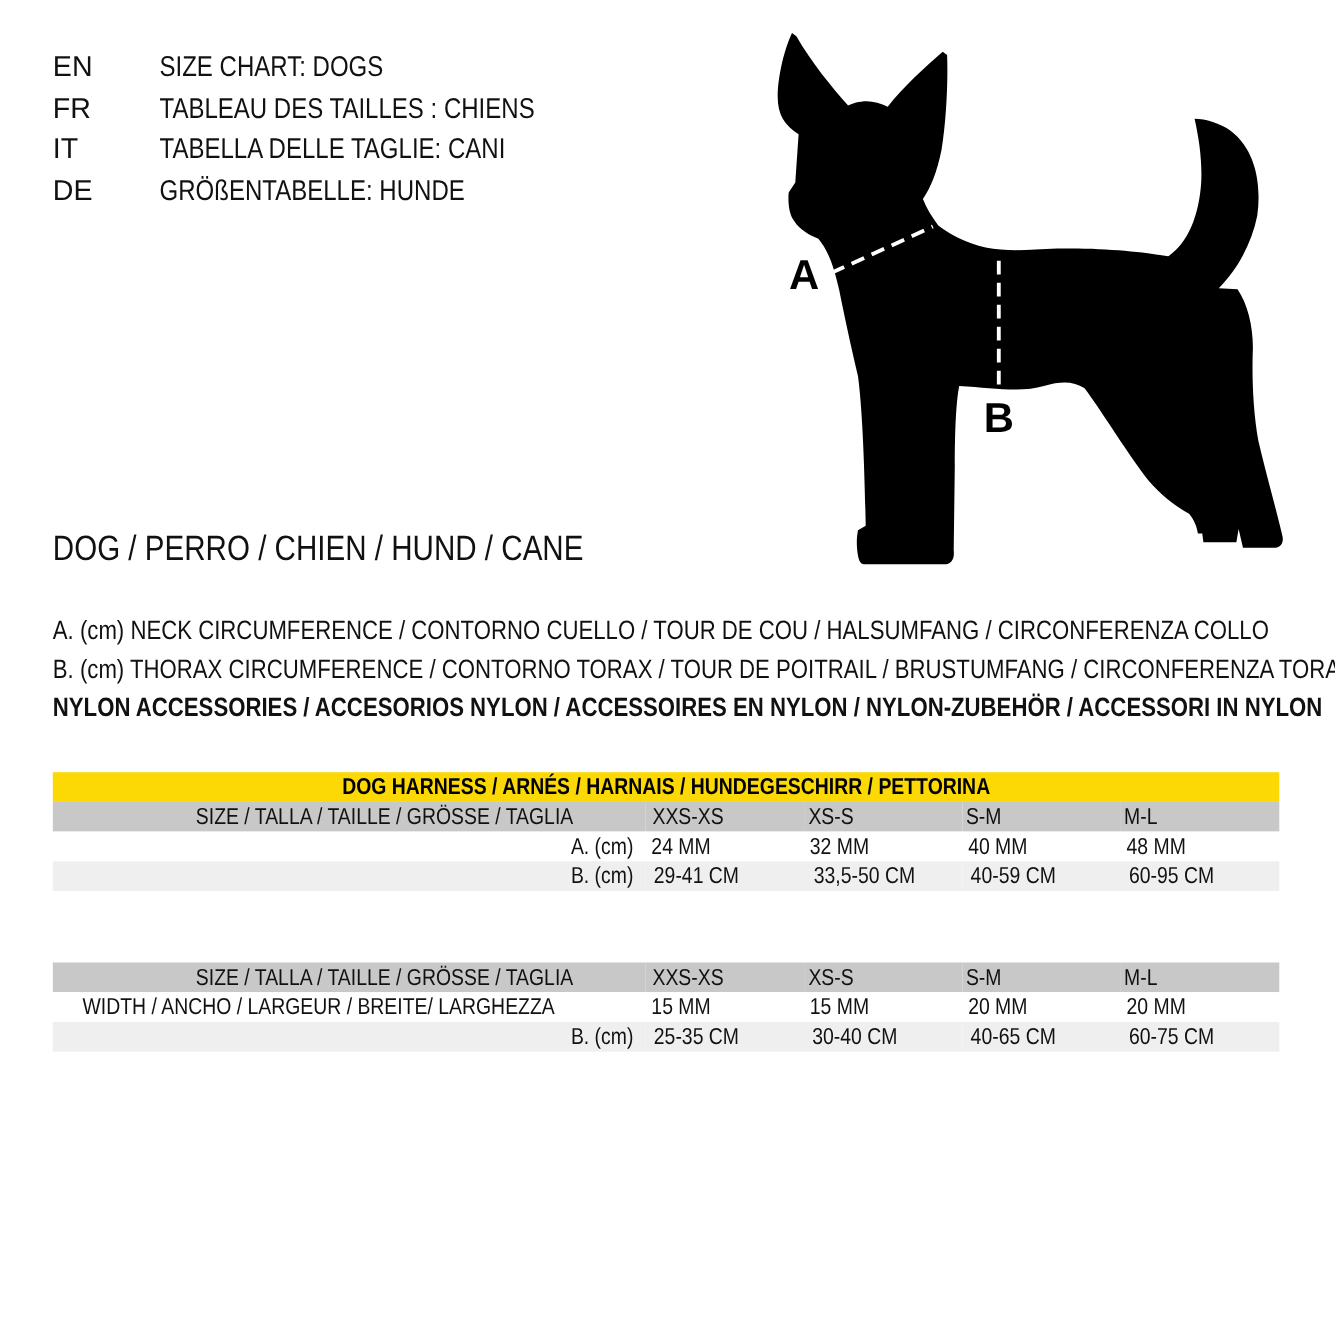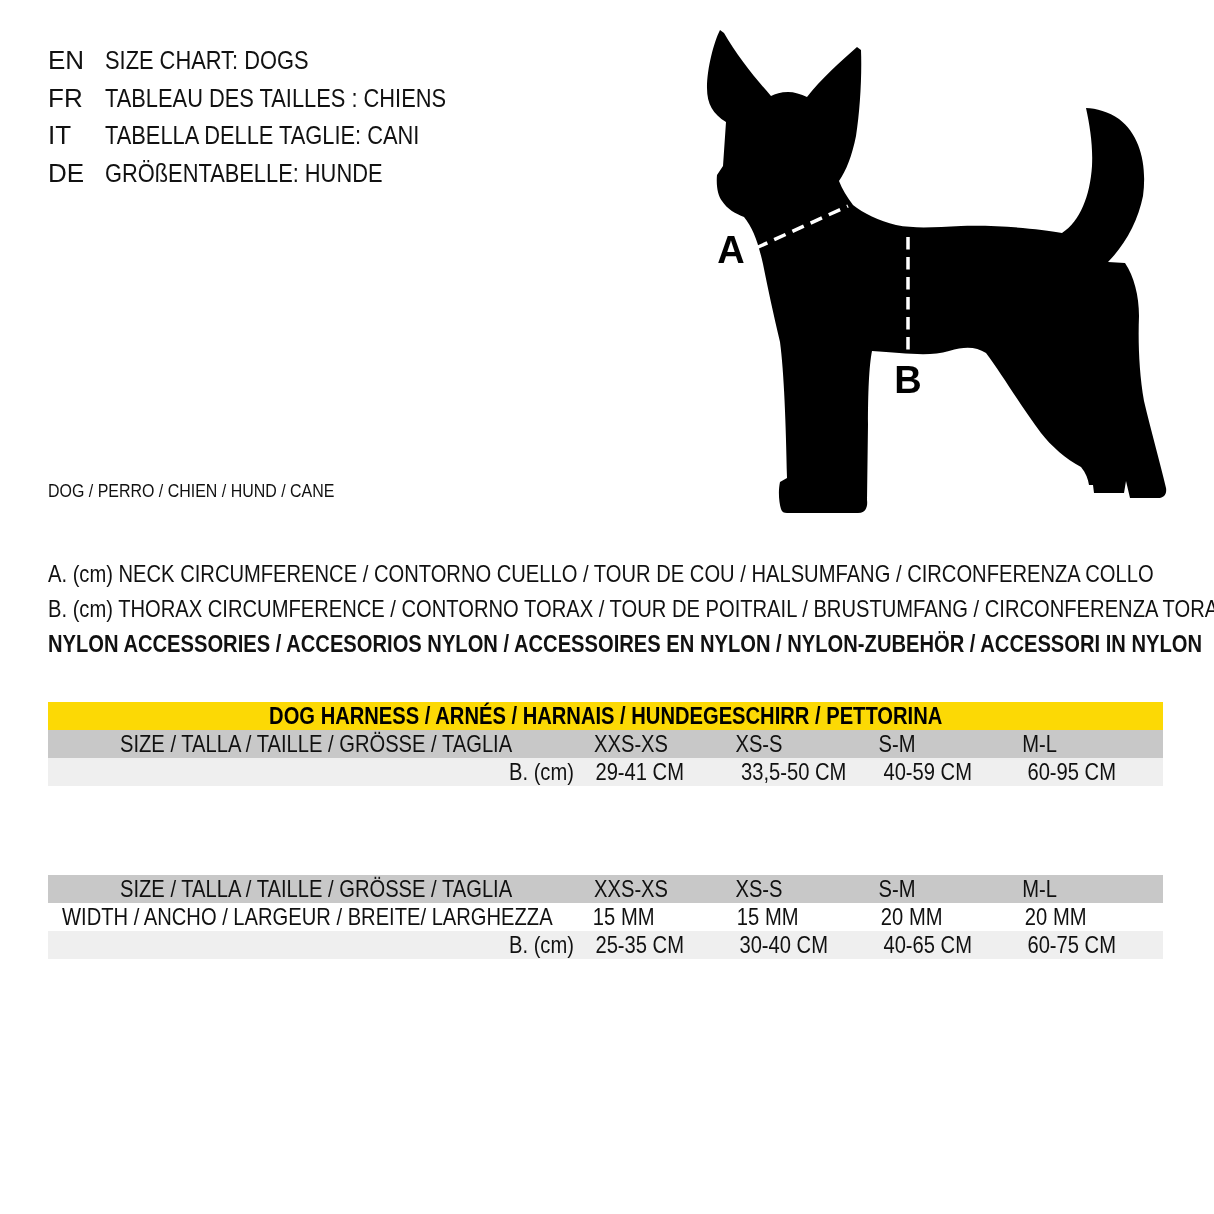--- a/index.html
+++ b/index.html
@@ -19,7 +19,7 @@
 
   
   .lang-list { position: absolute; left: 48px; top: 42px; }
-  .lang-row { display: flex; height: 37.5px; align-items: center; font-size: 26px; }
+  .lang-row { display: flex; height: 37.5px; align-items: center; font-size: 26px; gap: 40px; }
   .lang-code { width: 57px; flex: 0 0 57px; }
 
   

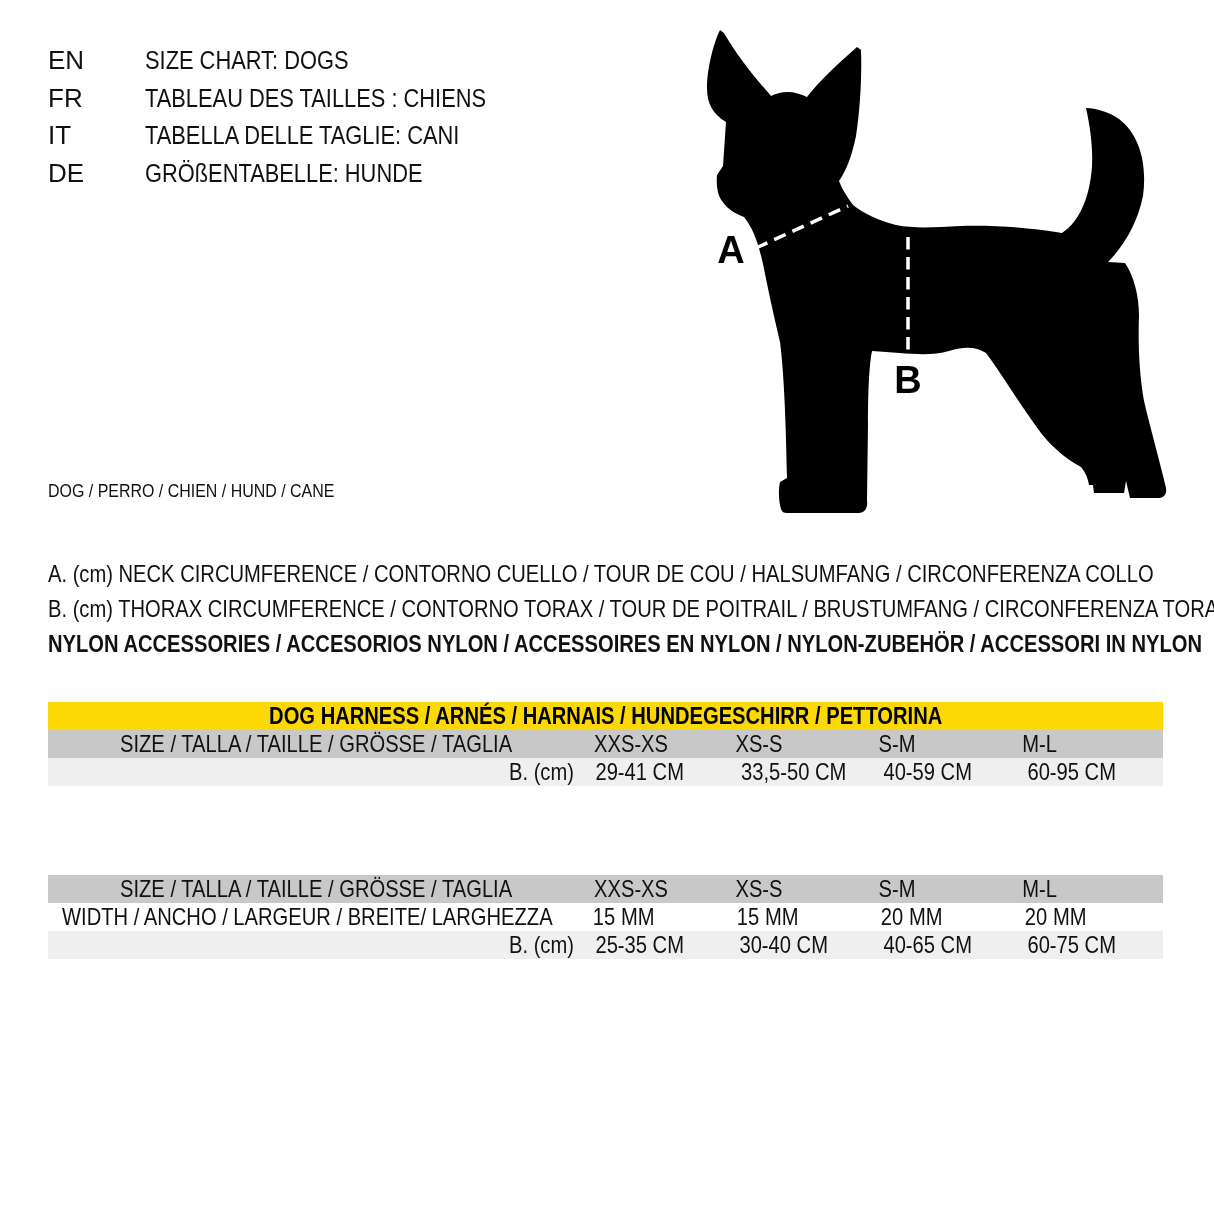--- a/index.html
+++ b/index.html
@@ -26,7 +26,7 @@
   .dog-svg { position: absolute; left: 0; top: 0; width: 1214px; height: 560px; }
 
   
-  .dog-caption { position: absolute; left: 48px; top: 480px; font-size: 19px; white-space: nowrap; }
+  .dog-caption { position: absolute; left: 48px; top: 480px; font-size: 32px; white-space: nowrap; }
 
   
   .legend { position: absolute; left: 48px; top: 556px; }

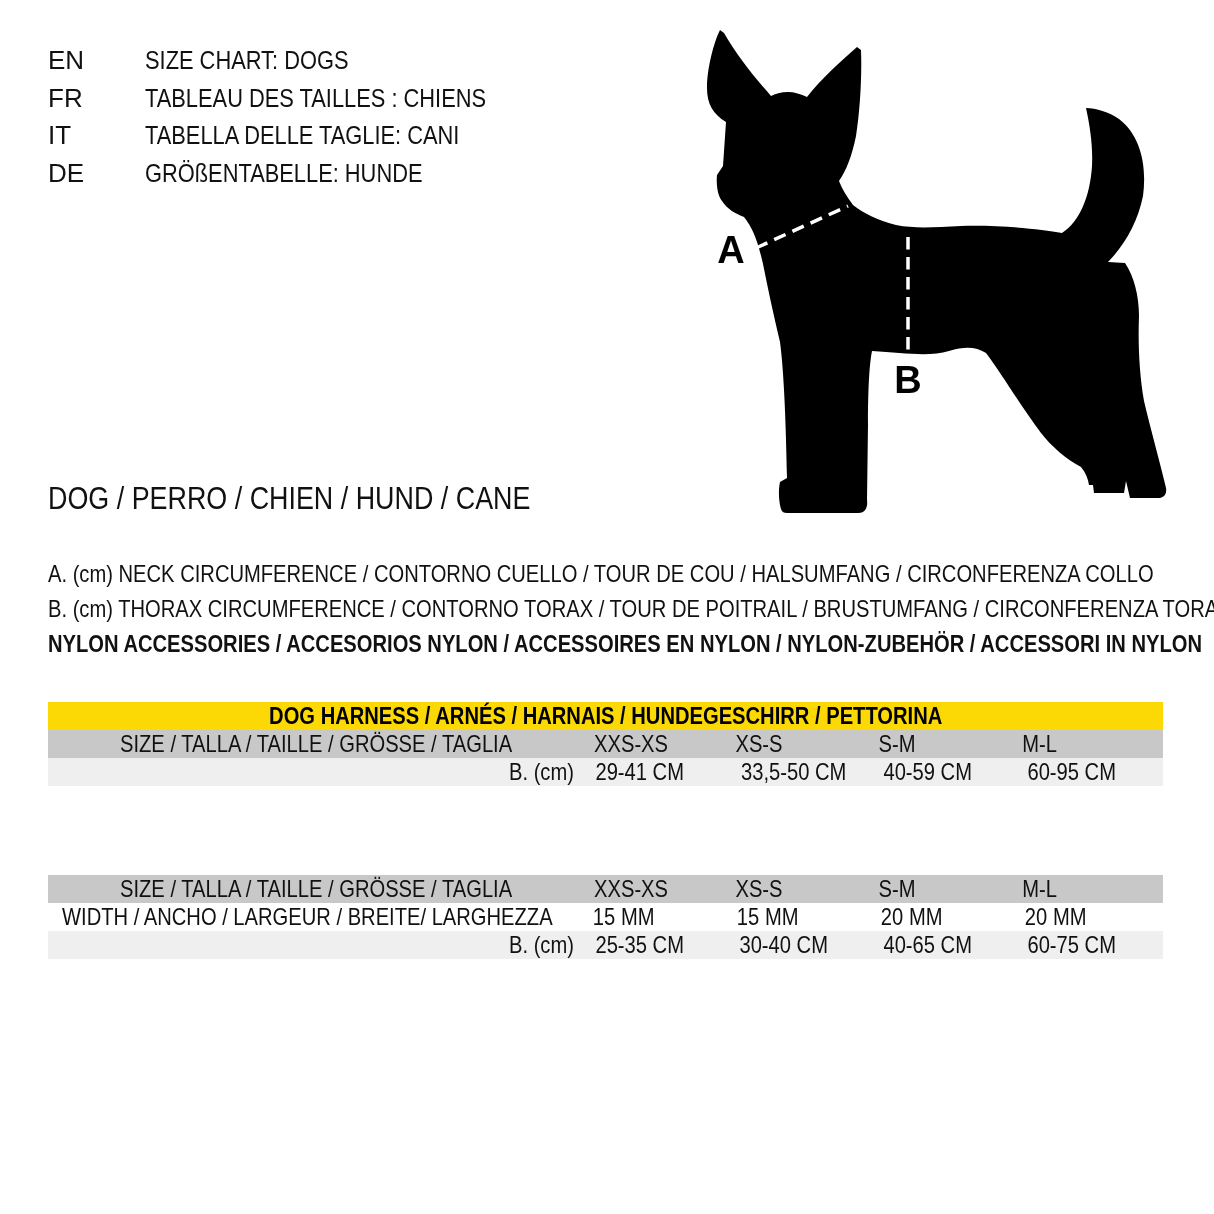--- a/index.html
+++ b/index.html
@@ -37,7 +37,7 @@
   .size-table { position: absolute; left: 48px; width: 1115px; border-collapse: collapse; table-layout: fixed; }
   .size-table.t1 { top: 702px; }
   .size-table.t2 { top: 875px; }
-  .size-table td { height: 27px; padding: 0; font-size: 24px; vertical-align: middle; overflow: visible; }
+  .size-table td { height: 27px; padding: 0; font-size: 21px; vertical-align: middle; overflow: visible; }
   .size-table td.title-cell { background: #FCD905; font-weight: bold; text-align: center; color: #000; }
   .size-table tr.size-row td { background: #C8C8C8; }
   .size-table tr.row-a td { background: #ffffff; }

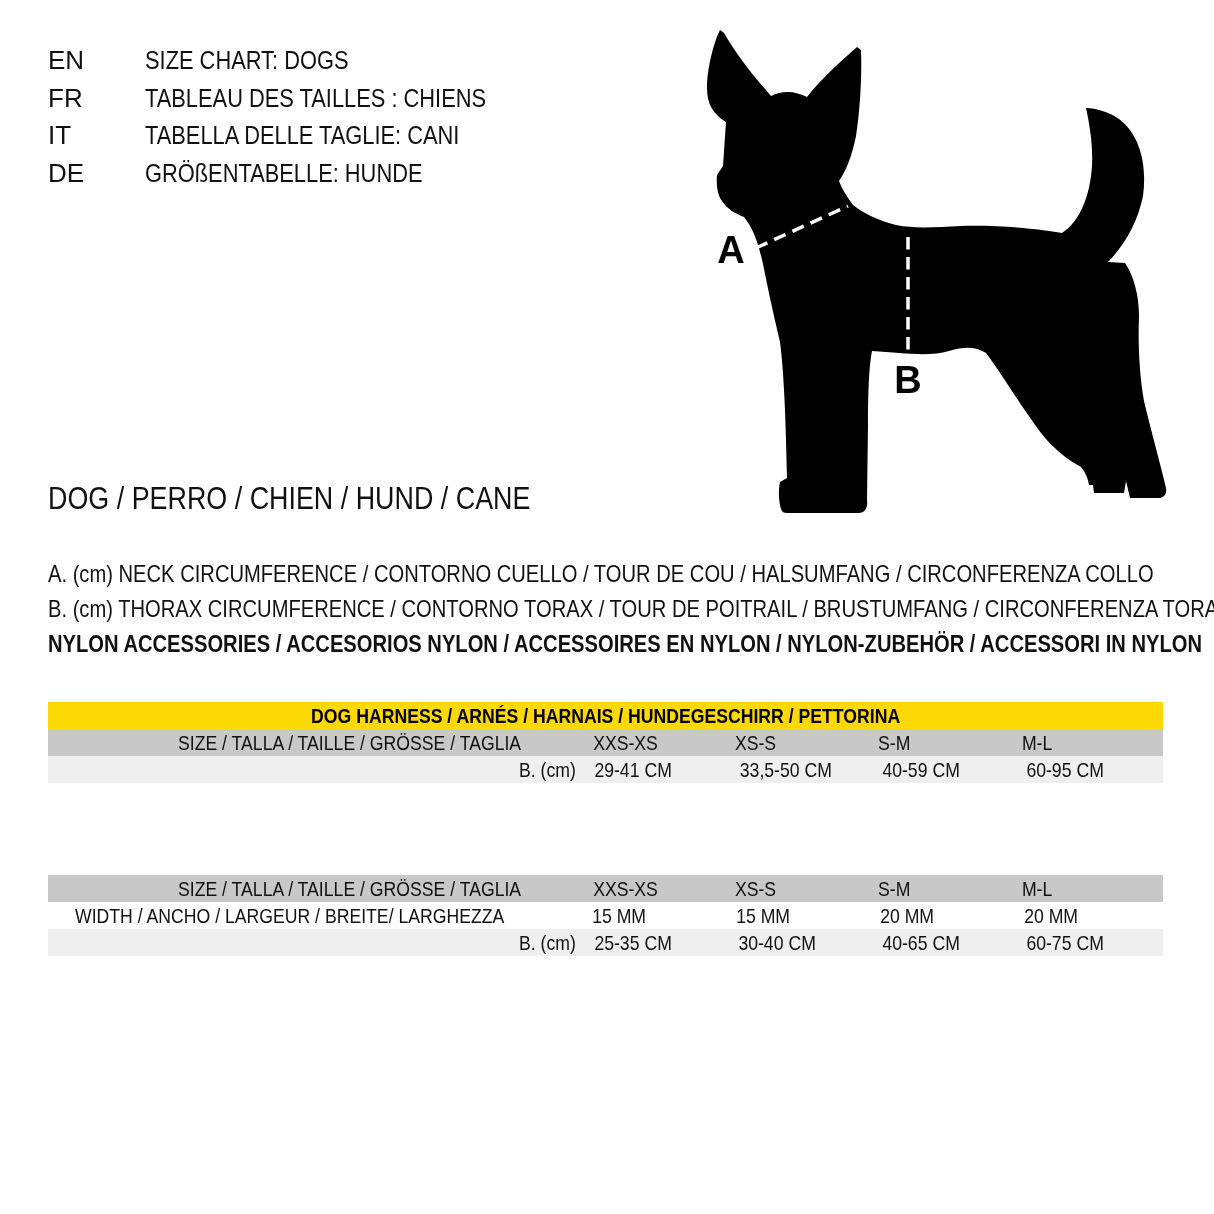--- a/index.html
+++ b/index.html
@@ -164,6 +164,13 @@
       <td class="val"><span class="cx-c">S-M</span></td>
       <td class="val"><span class="cx-c">M-L</span></td>
     </tr>
+    <tr class="row-a">
+      <td class="lbl"><span class="cx-l">A. (cm)</span></td>
+      <td class="val"><span class="cx-c">24 MM</span></td>
+      <td class="val"><span class="cx-c">32 MM</span></td>
+      <td class="val"><span class="cx-c">40 MM</span></td>
+      <td class="val"><span class="cx-c">48 MM</span></td>
+    </tr>
     <tr class="row-b">
       <td class="lbl"><span class="cx-l">B. (cm)</span></td>
       <td class="val"><span class="cx-c">29-41 CM</span></td>

